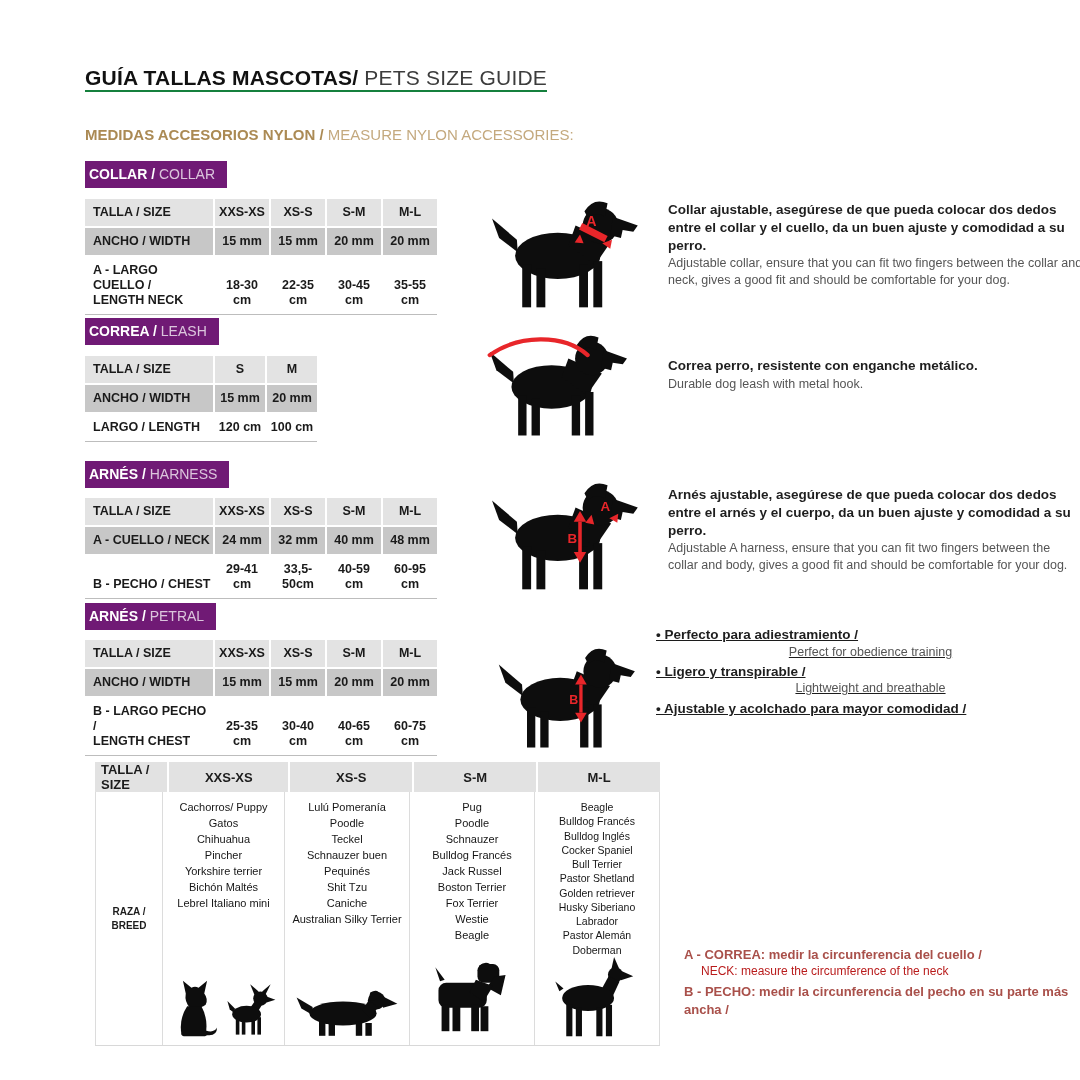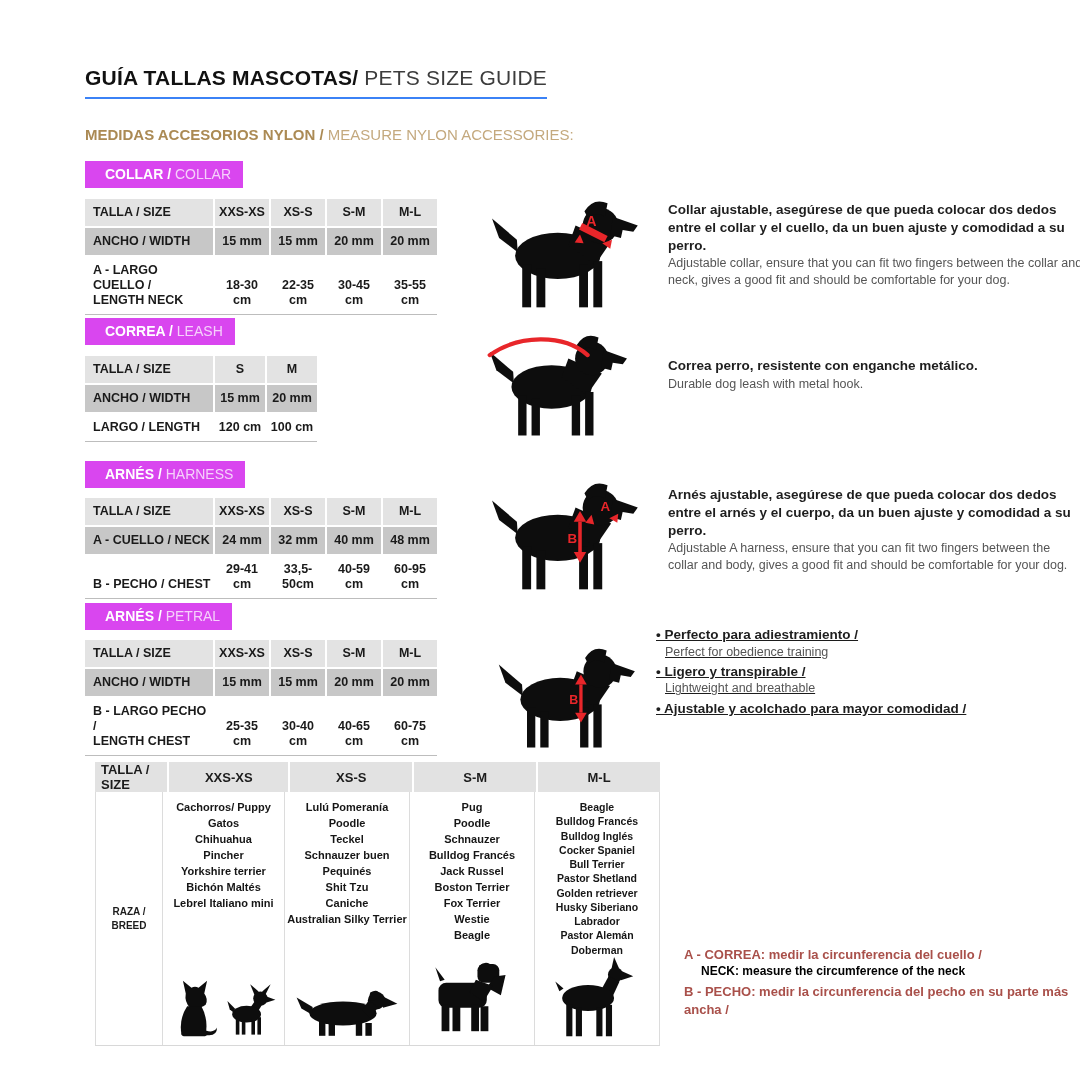--- a/index.html
+++ b/index.html
@@ -10,7 +10,7 @@
   .abs { position:absolute; }
 
   
-  .title { left:85px; top:66px; border-bottom:2px solid #3b82f6; padding-bottom:7px;
+  .title { left:85px; top:66px; border-bottom:2px solid #15803d; 
            font-size:21px; letter-spacing:0.2px; white-space:nowrap; }
   .title .t-es { font-weight:bold; color:#111; }
   .title .t-en { font-weight:normal; color:#3c3c3c; }

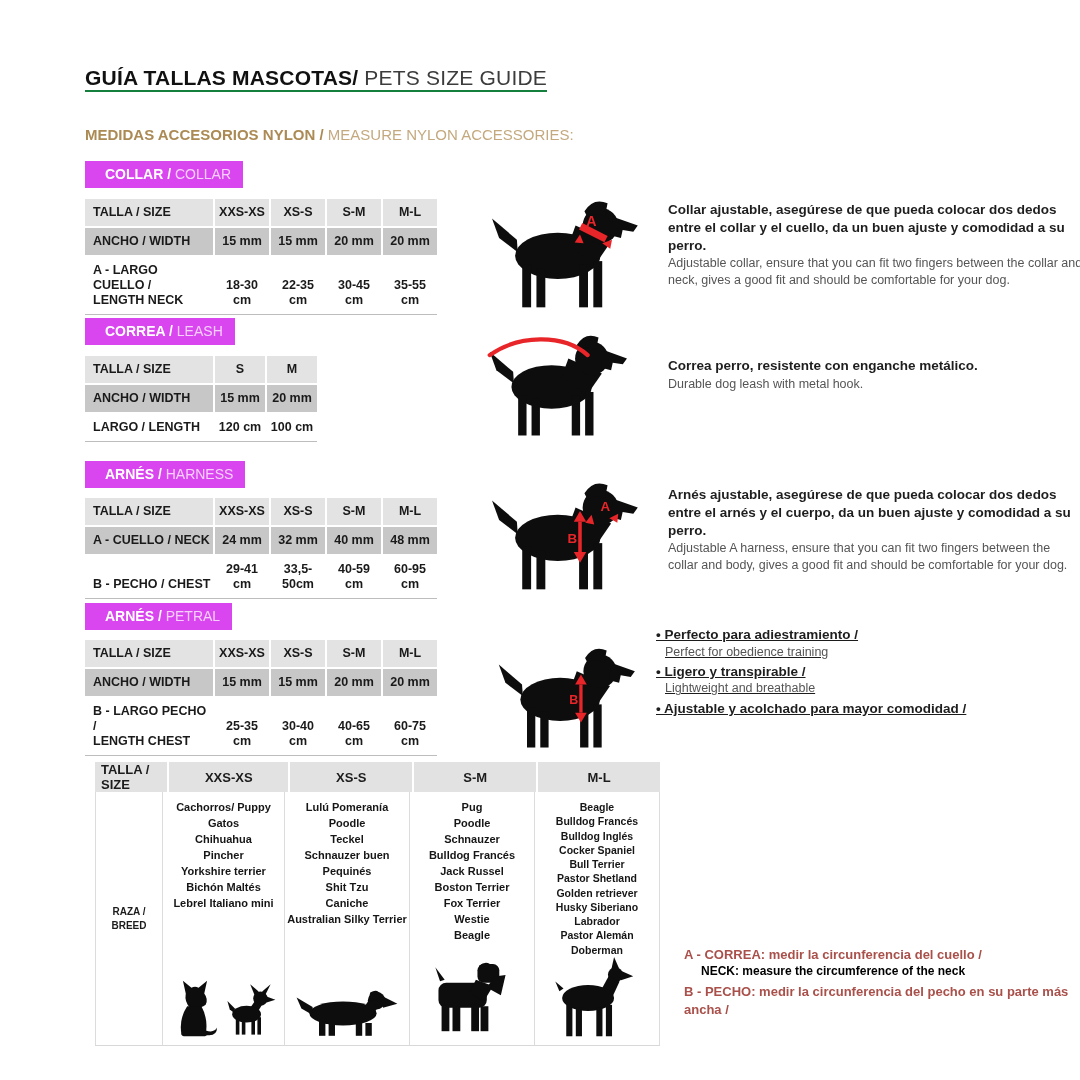--- a/index.html
+++ b/index.html
@@ -19,7 +19,7 @@
   .subtitle .s-en { font-weight:normal; color:#c4a97e; }
 
   
-  .badge { display:inline-block; background:#d946ef; padding:5px 12px 6px 20px;
+  .badge { display:inline-block; background:#701a75; padding:5px 12px 6px 4px;
            font-size:14px; white-space:nowrap; }
   .badge .b-es { font-weight:bold; color:#ffffff; }
   .badge .b-en { font-weight:normal; color:rgba(255,255,255,0.75); }

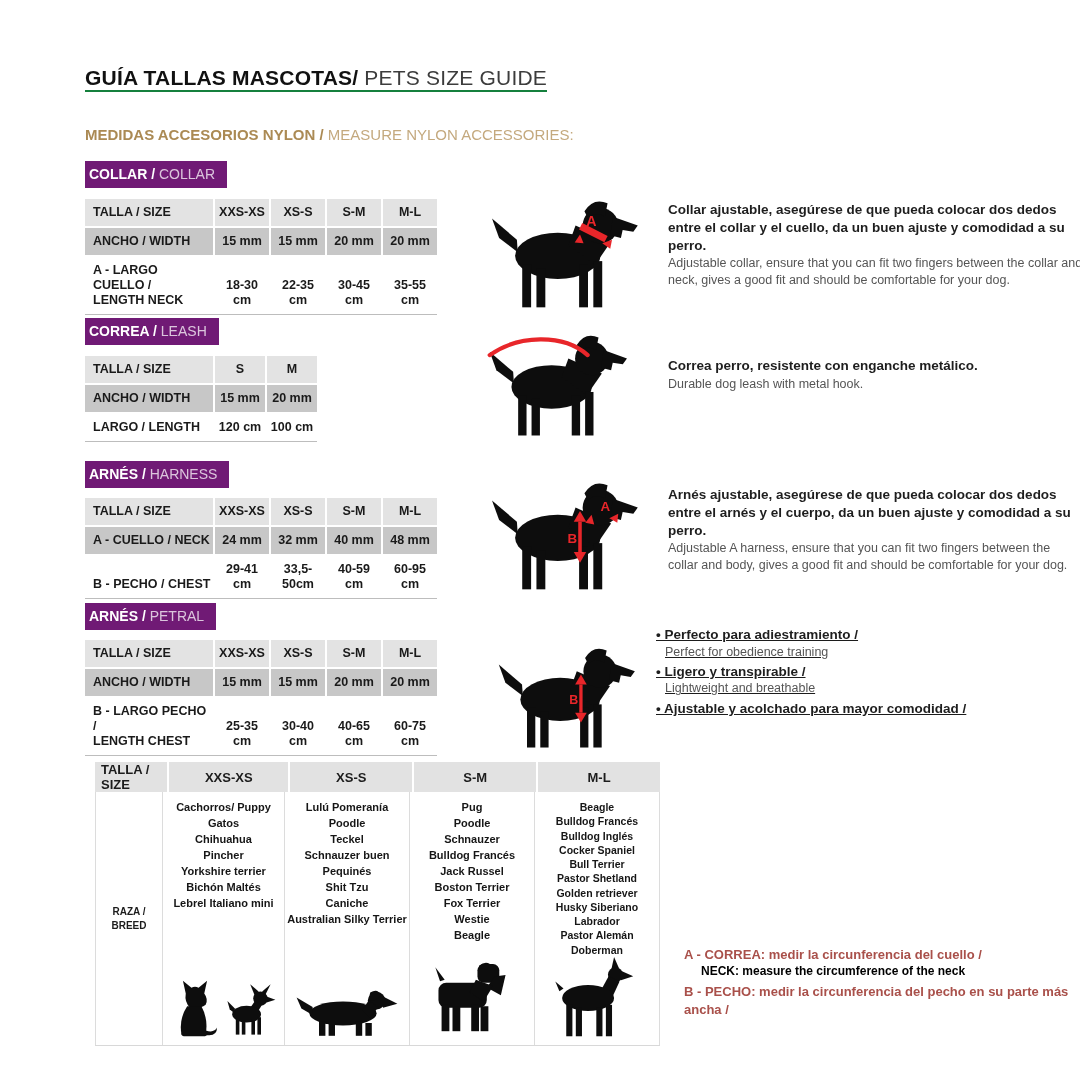--- a/index.html
+++ b/index.html
@@ -47,7 +47,7 @@
   .bullets { width:420px; }
   .bullet { margin-bottom:3px; }
   .bullet .b-es { font-size:13.5px; font-weight:bold; color:#1e1e1e; line-height:1.3; }
-  .bullet .b-en { font-size:12.5px; color:#555; line-height:1.3; padding-left:9px; }
+  .bullet .b-en { font-size:12.5px; color:#555; line-height:1.3; padding-left:9px;text-align:center; }
 
   
   .breed-table { left:95px; top:762px; width:565px; }

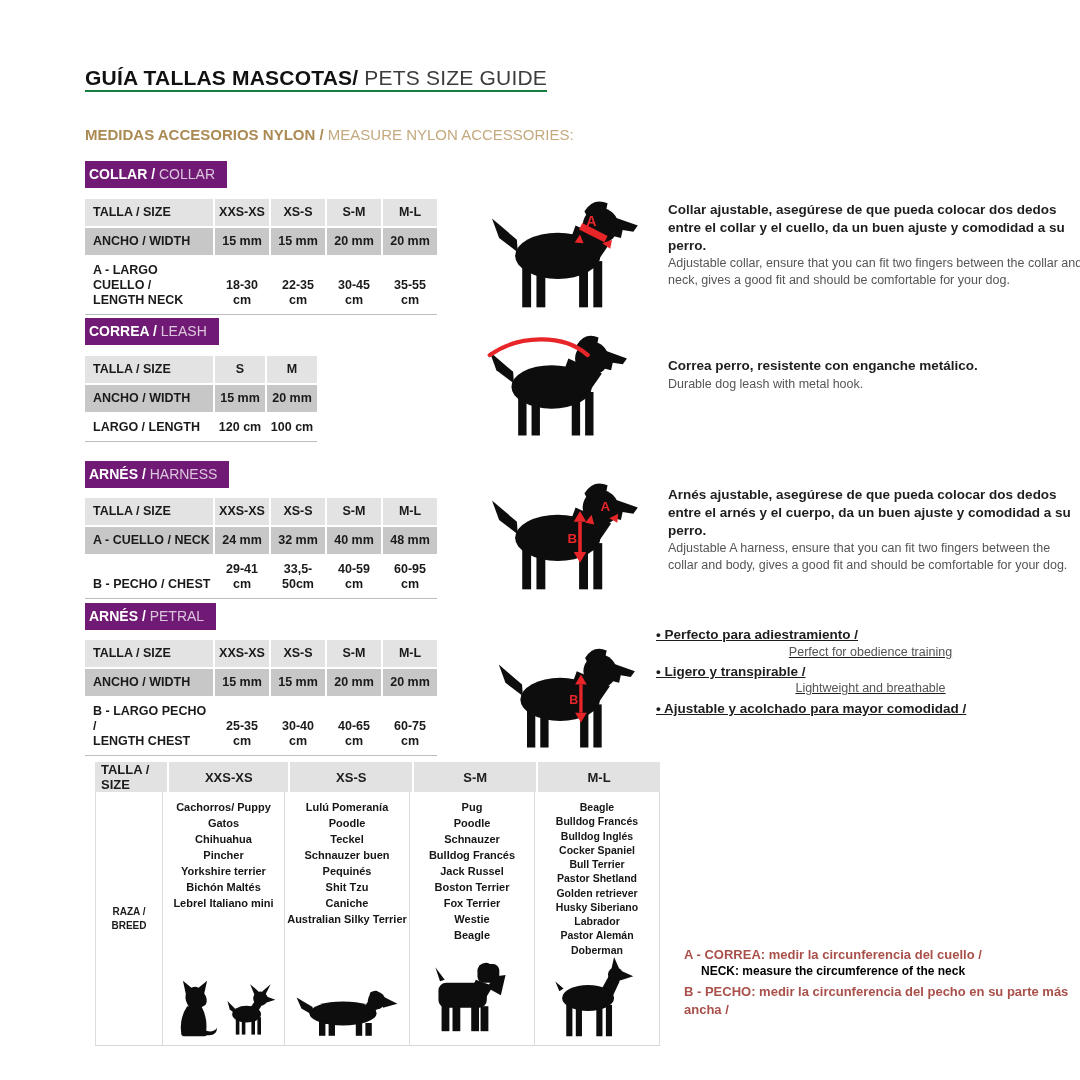--- a/index.html
+++ b/index.html
@@ -62,7 +62,7 @@
              font-size:10px; font-weight:bold; white-space:pre-line; text-align:center; line-height:1.45; }
   .w-label { width:68px; } .w-xxs { width:122px; } .w-xs { width:125px; }
   .w-sm { width:125px; } .w-ml { width:125px; }
-  .breed-line { font-size:11px; font-weight:bold; text-align:center; line-height:1.45; color:#161616; }
+  .breed-line { font-size:11px; font-weight:normal; text-align:center; line-height:1.45; color:#161616; }
   .bt-cell.col-ml .breed-line { font-size:10.5px; line-height:1.36; }
   .sil { margin-top:auto; display:flex; align-items:flex-end; gap:4px; }
 

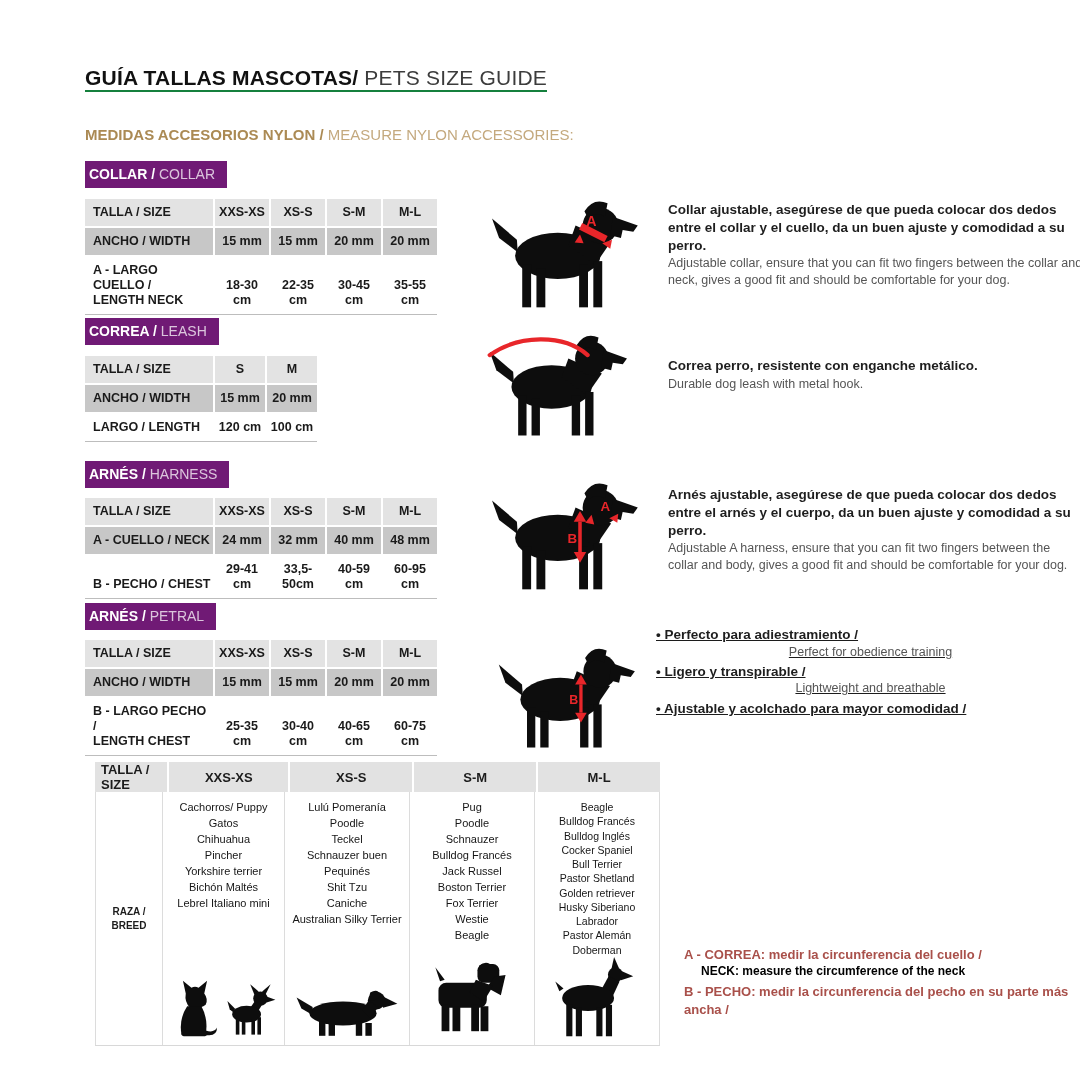--- a/index.html
+++ b/index.html
@@ -70,7 +70,7 @@
   .notes { left:684px; top:946px; width:396px; }
   .note { margin-bottom:4px; }
   .note .n-bold { font-size:13px; font-weight:bold; color:#a9504a; line-height:1.35; }
-  .note .n-light { font-size:12px; color:#000000; line-height:1.3; padding-left:17px;font-weight:bold; }
+  .note .n-light { font-size:12px; color:#b91c1c; line-height:1.3; padding-left:17px; }
 
   svg { display:block; }
   .hidden-defs { position:absolute; width:0; height:0; overflow:hidden; }

